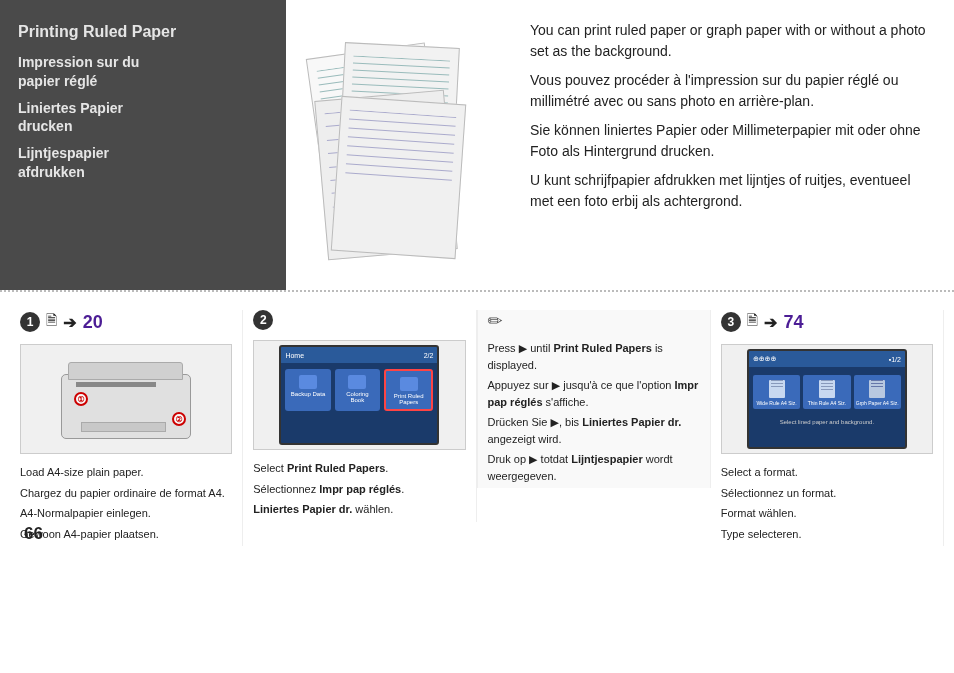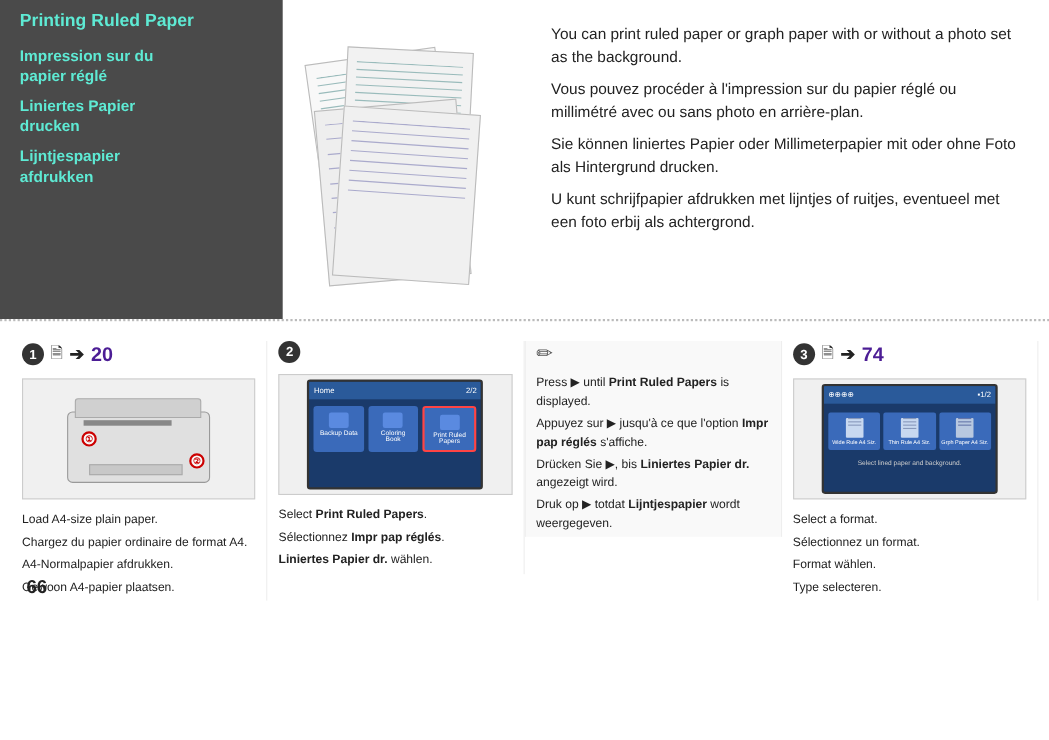--- a/index.html
+++ b/index.html
@@ -21,9 +21,9 @@
 
     .sidebar {
       background: #4a4a4a;
-      color: #5eead4;
-      width: 257px;
-      padding: 10px 18px;
+      color: #e5e5e5;
+      width: 286px;
+      padding: 22px 18px;
       flex-shrink: 0;
     }
 

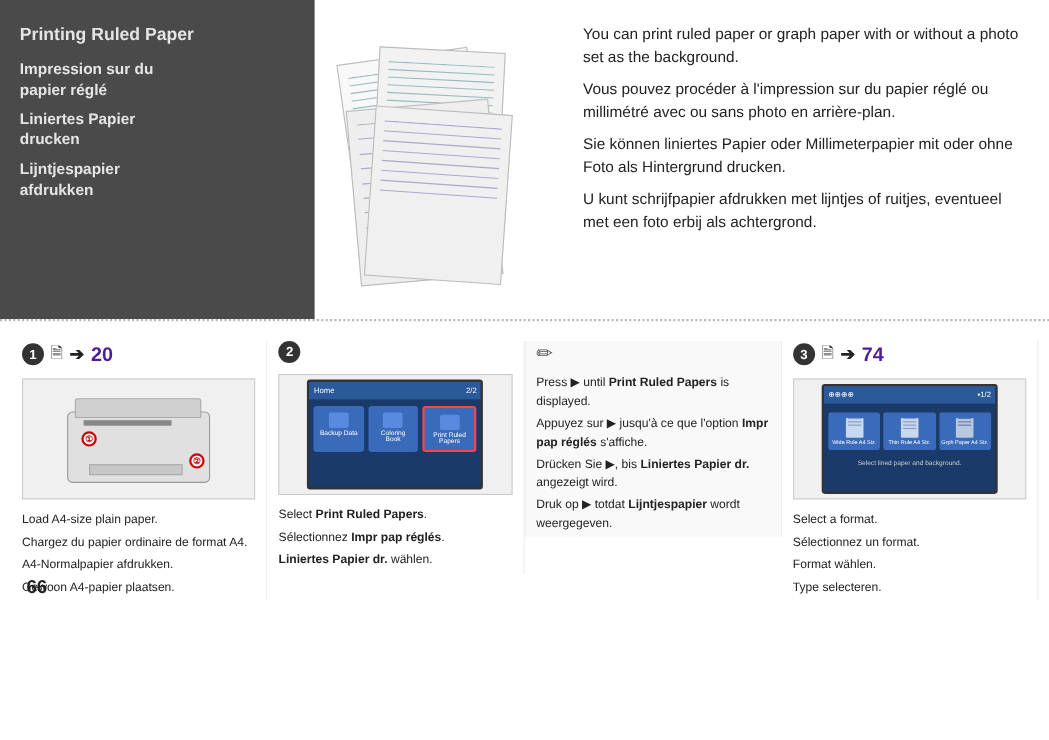--- a/index.html
+++ b/index.html
@@ -489,7 +489,7 @@
     <div class="step-text">
       <p>Load A4-size plain paper.</p>
       <p>Chargez du papier ordinaire de format A4.</p>
-      <p>A4-Normalpapier afdrukken.</p>
+      <p>A4-Normalpapier einlegen.</p>
       <p>Gewoon A4-papier plaatsen.</p>
     </div>
   </div>

